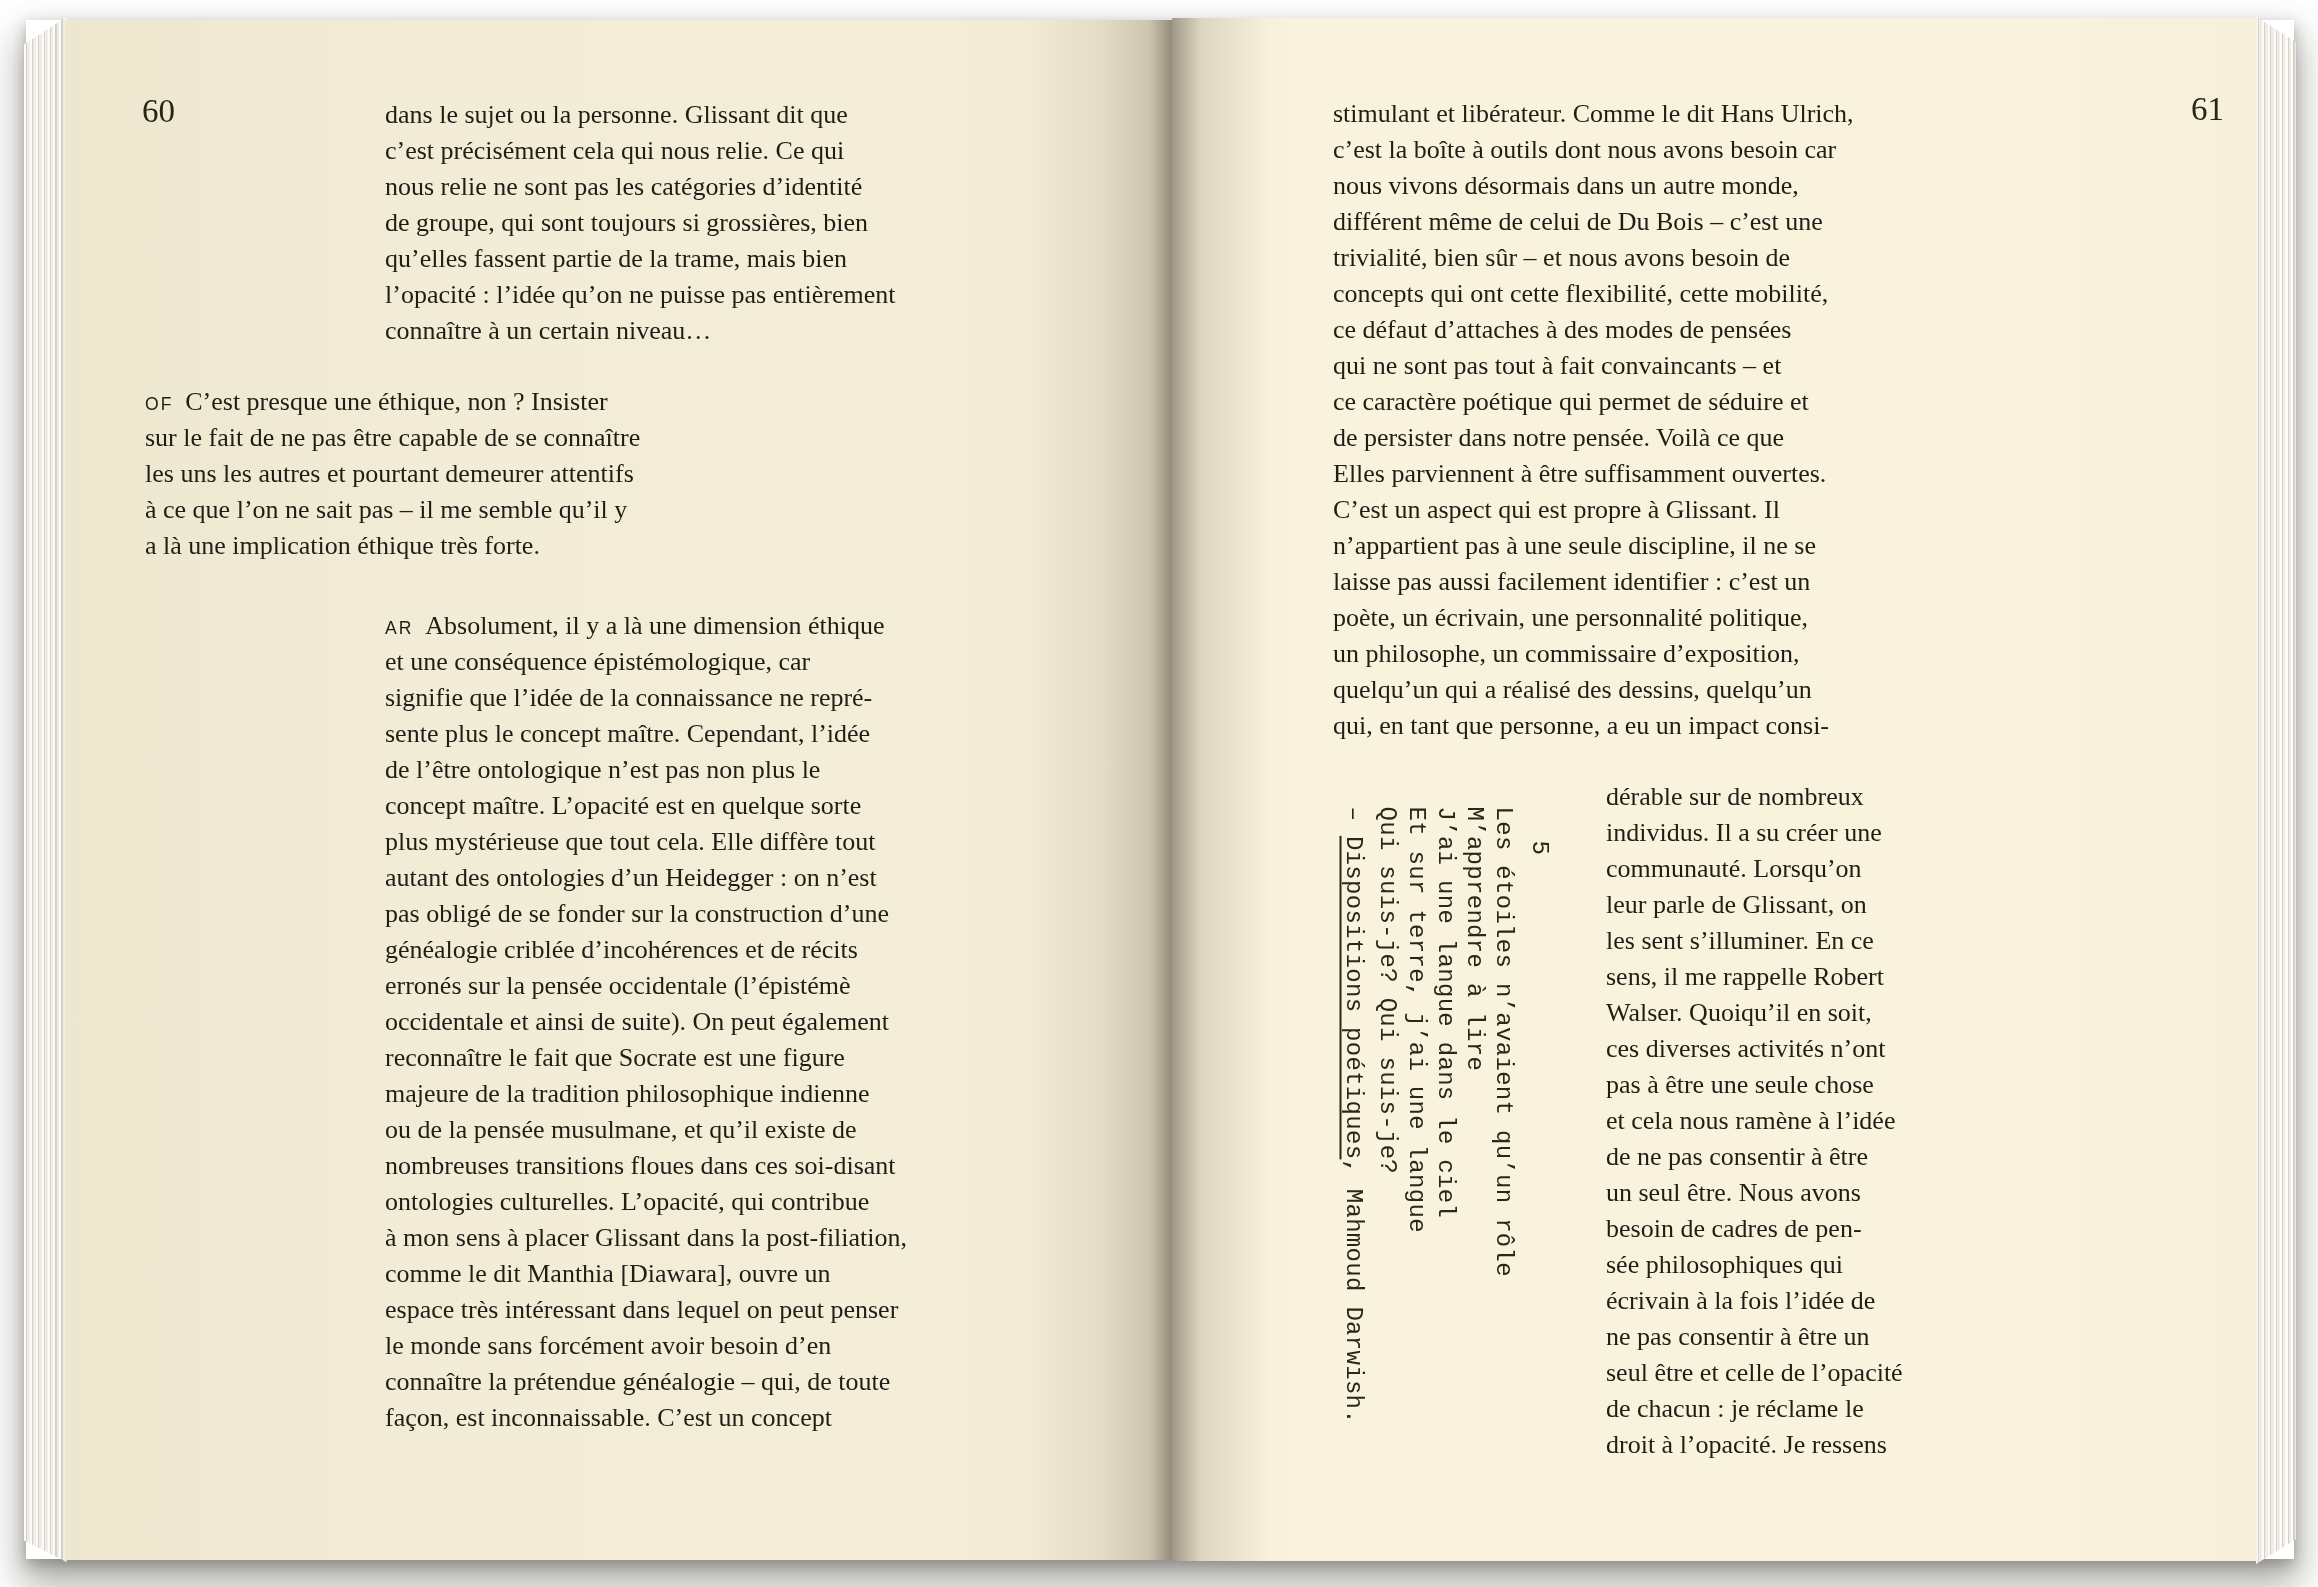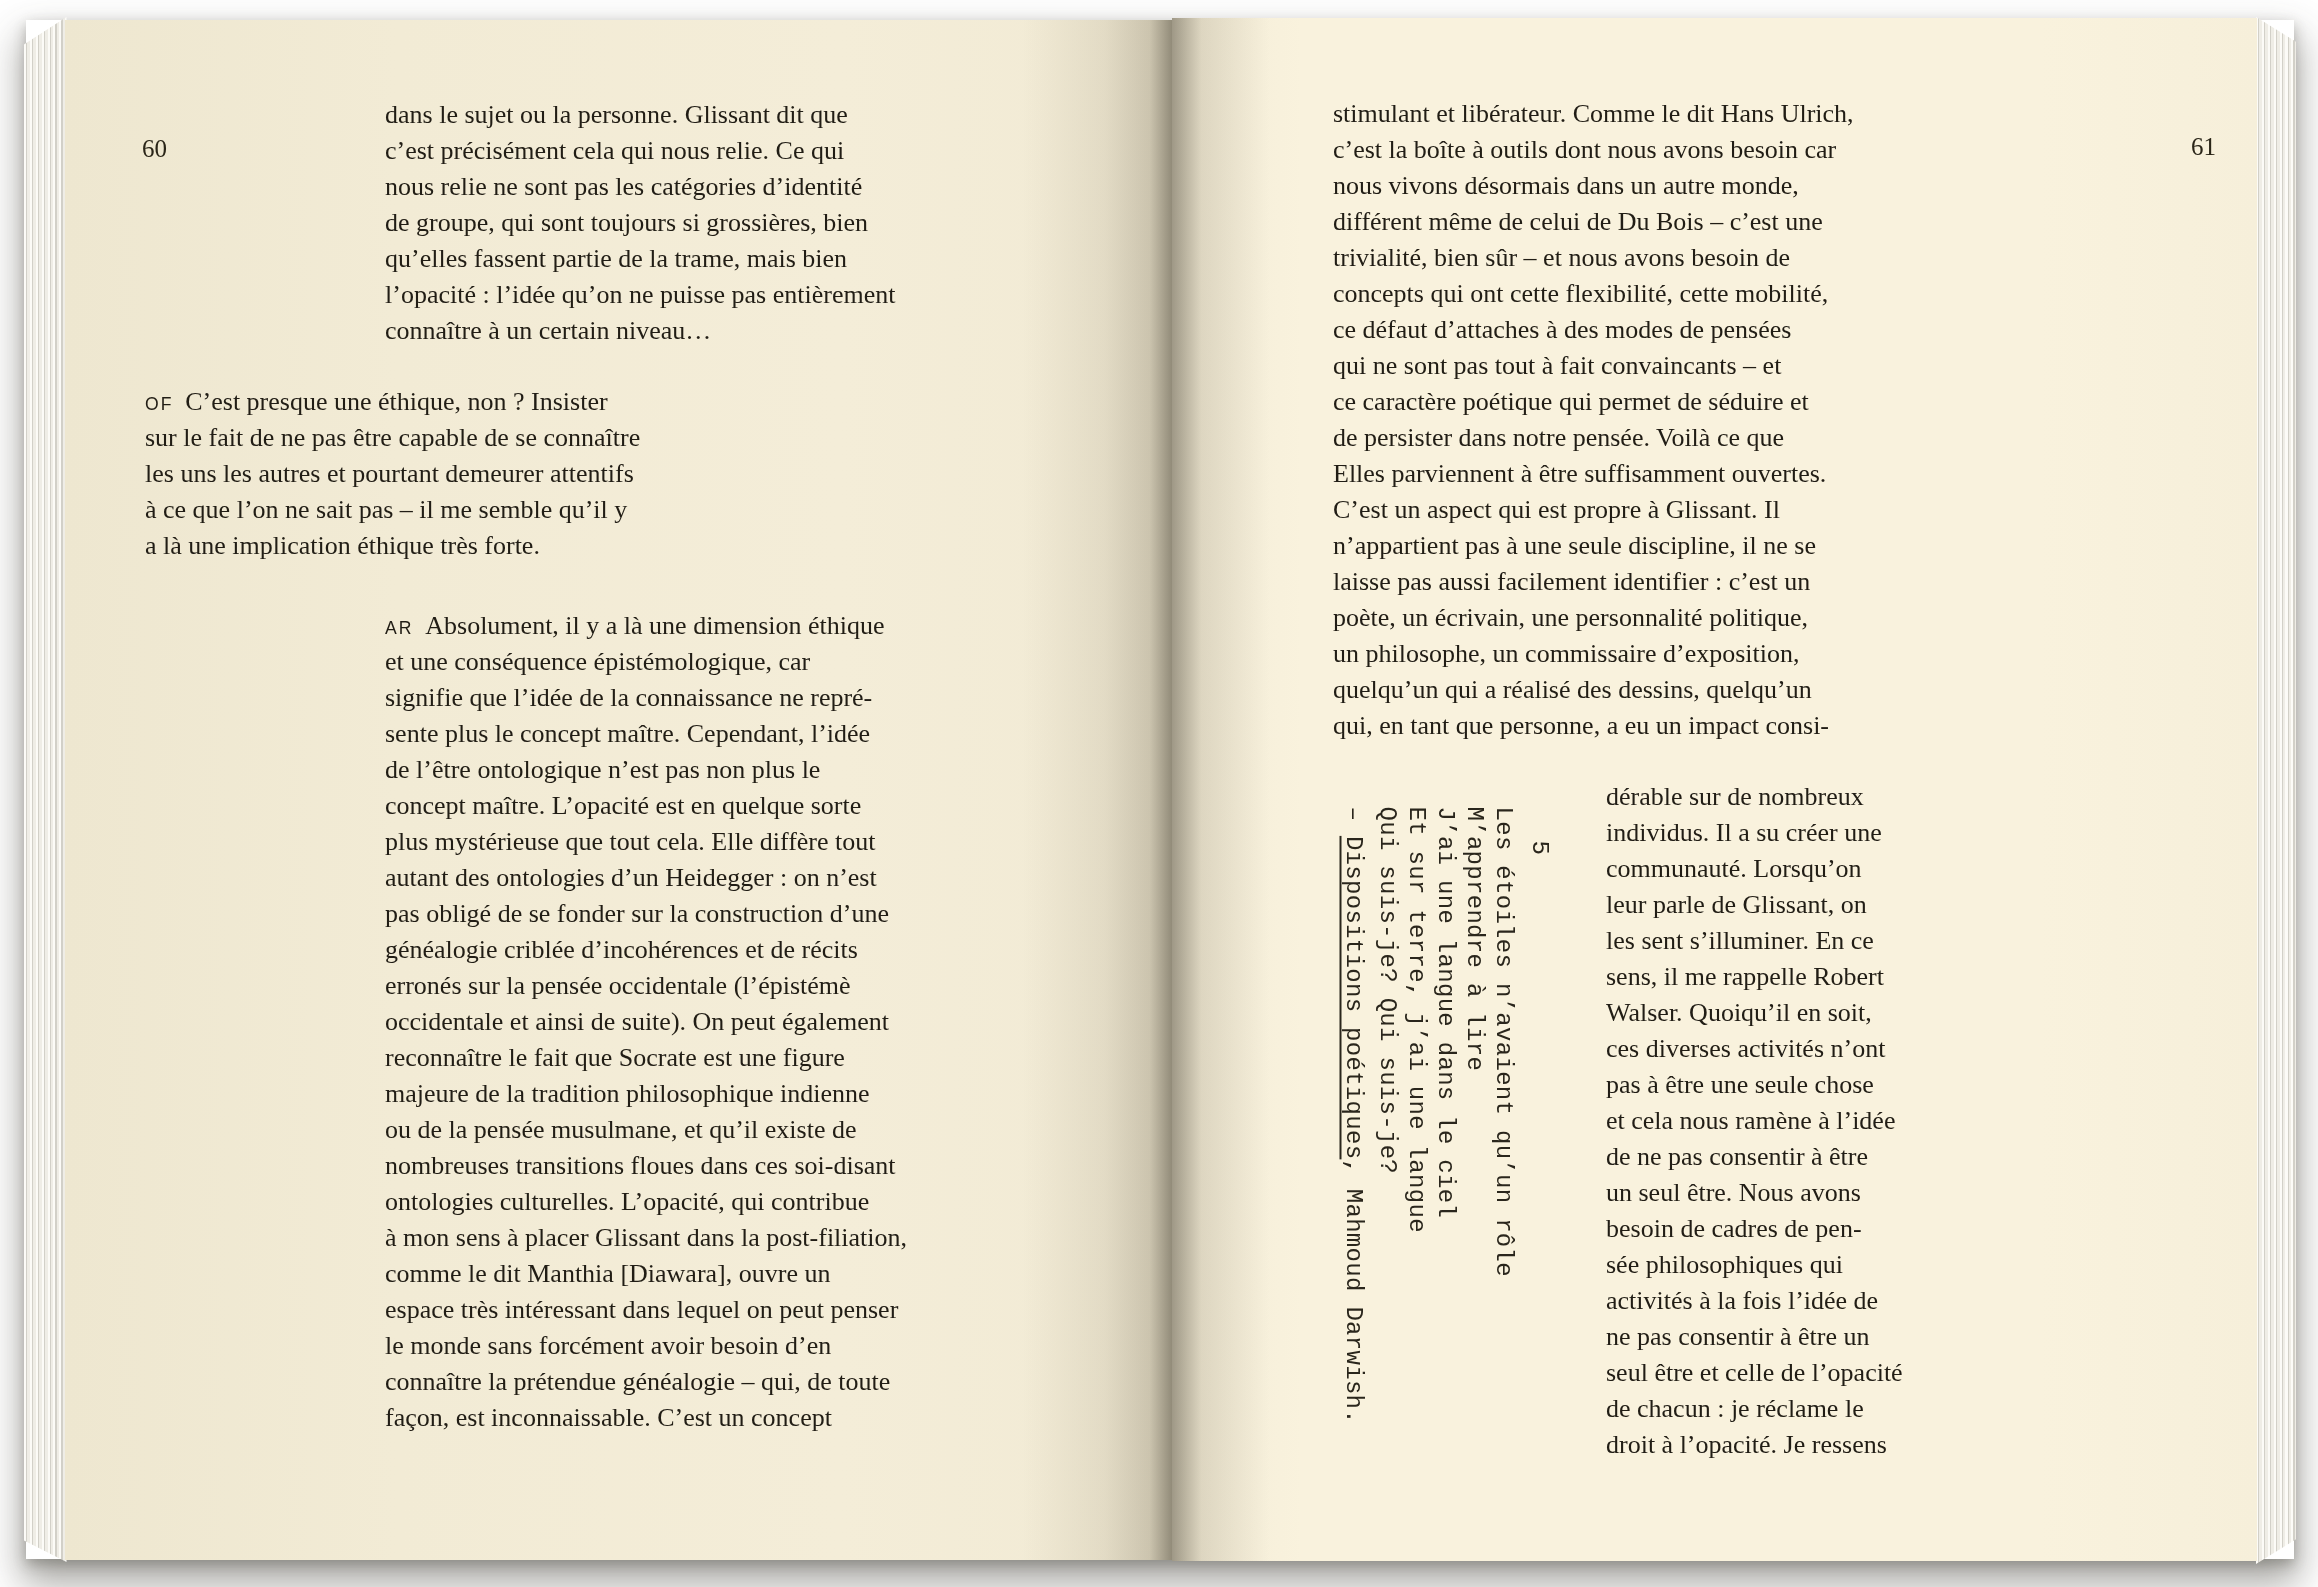--- a/index.html
+++ b/index.html
@@ -37,7 +37,7 @@
   .gutter-shade.gutter-right{left:0;width:98px;
     background:linear-gradient(to right,rgba(42,36,22,0.42) 0%,rgba(80,70,48,0.14) 30%,rgba(0,0,0,0) 100%);}
 
-  .pagenum{position:absolute;font-size:25px;line-height:26px;color:#2a2518;margin-top:38px;}
+  .pagenum{position:absolute;font-size:33px;line-height:26px;color:#2a2518;}
   .pagenum-left{left:77px;top:78px;}
   .pagenum-right{left:1019px;top:78px;}
 

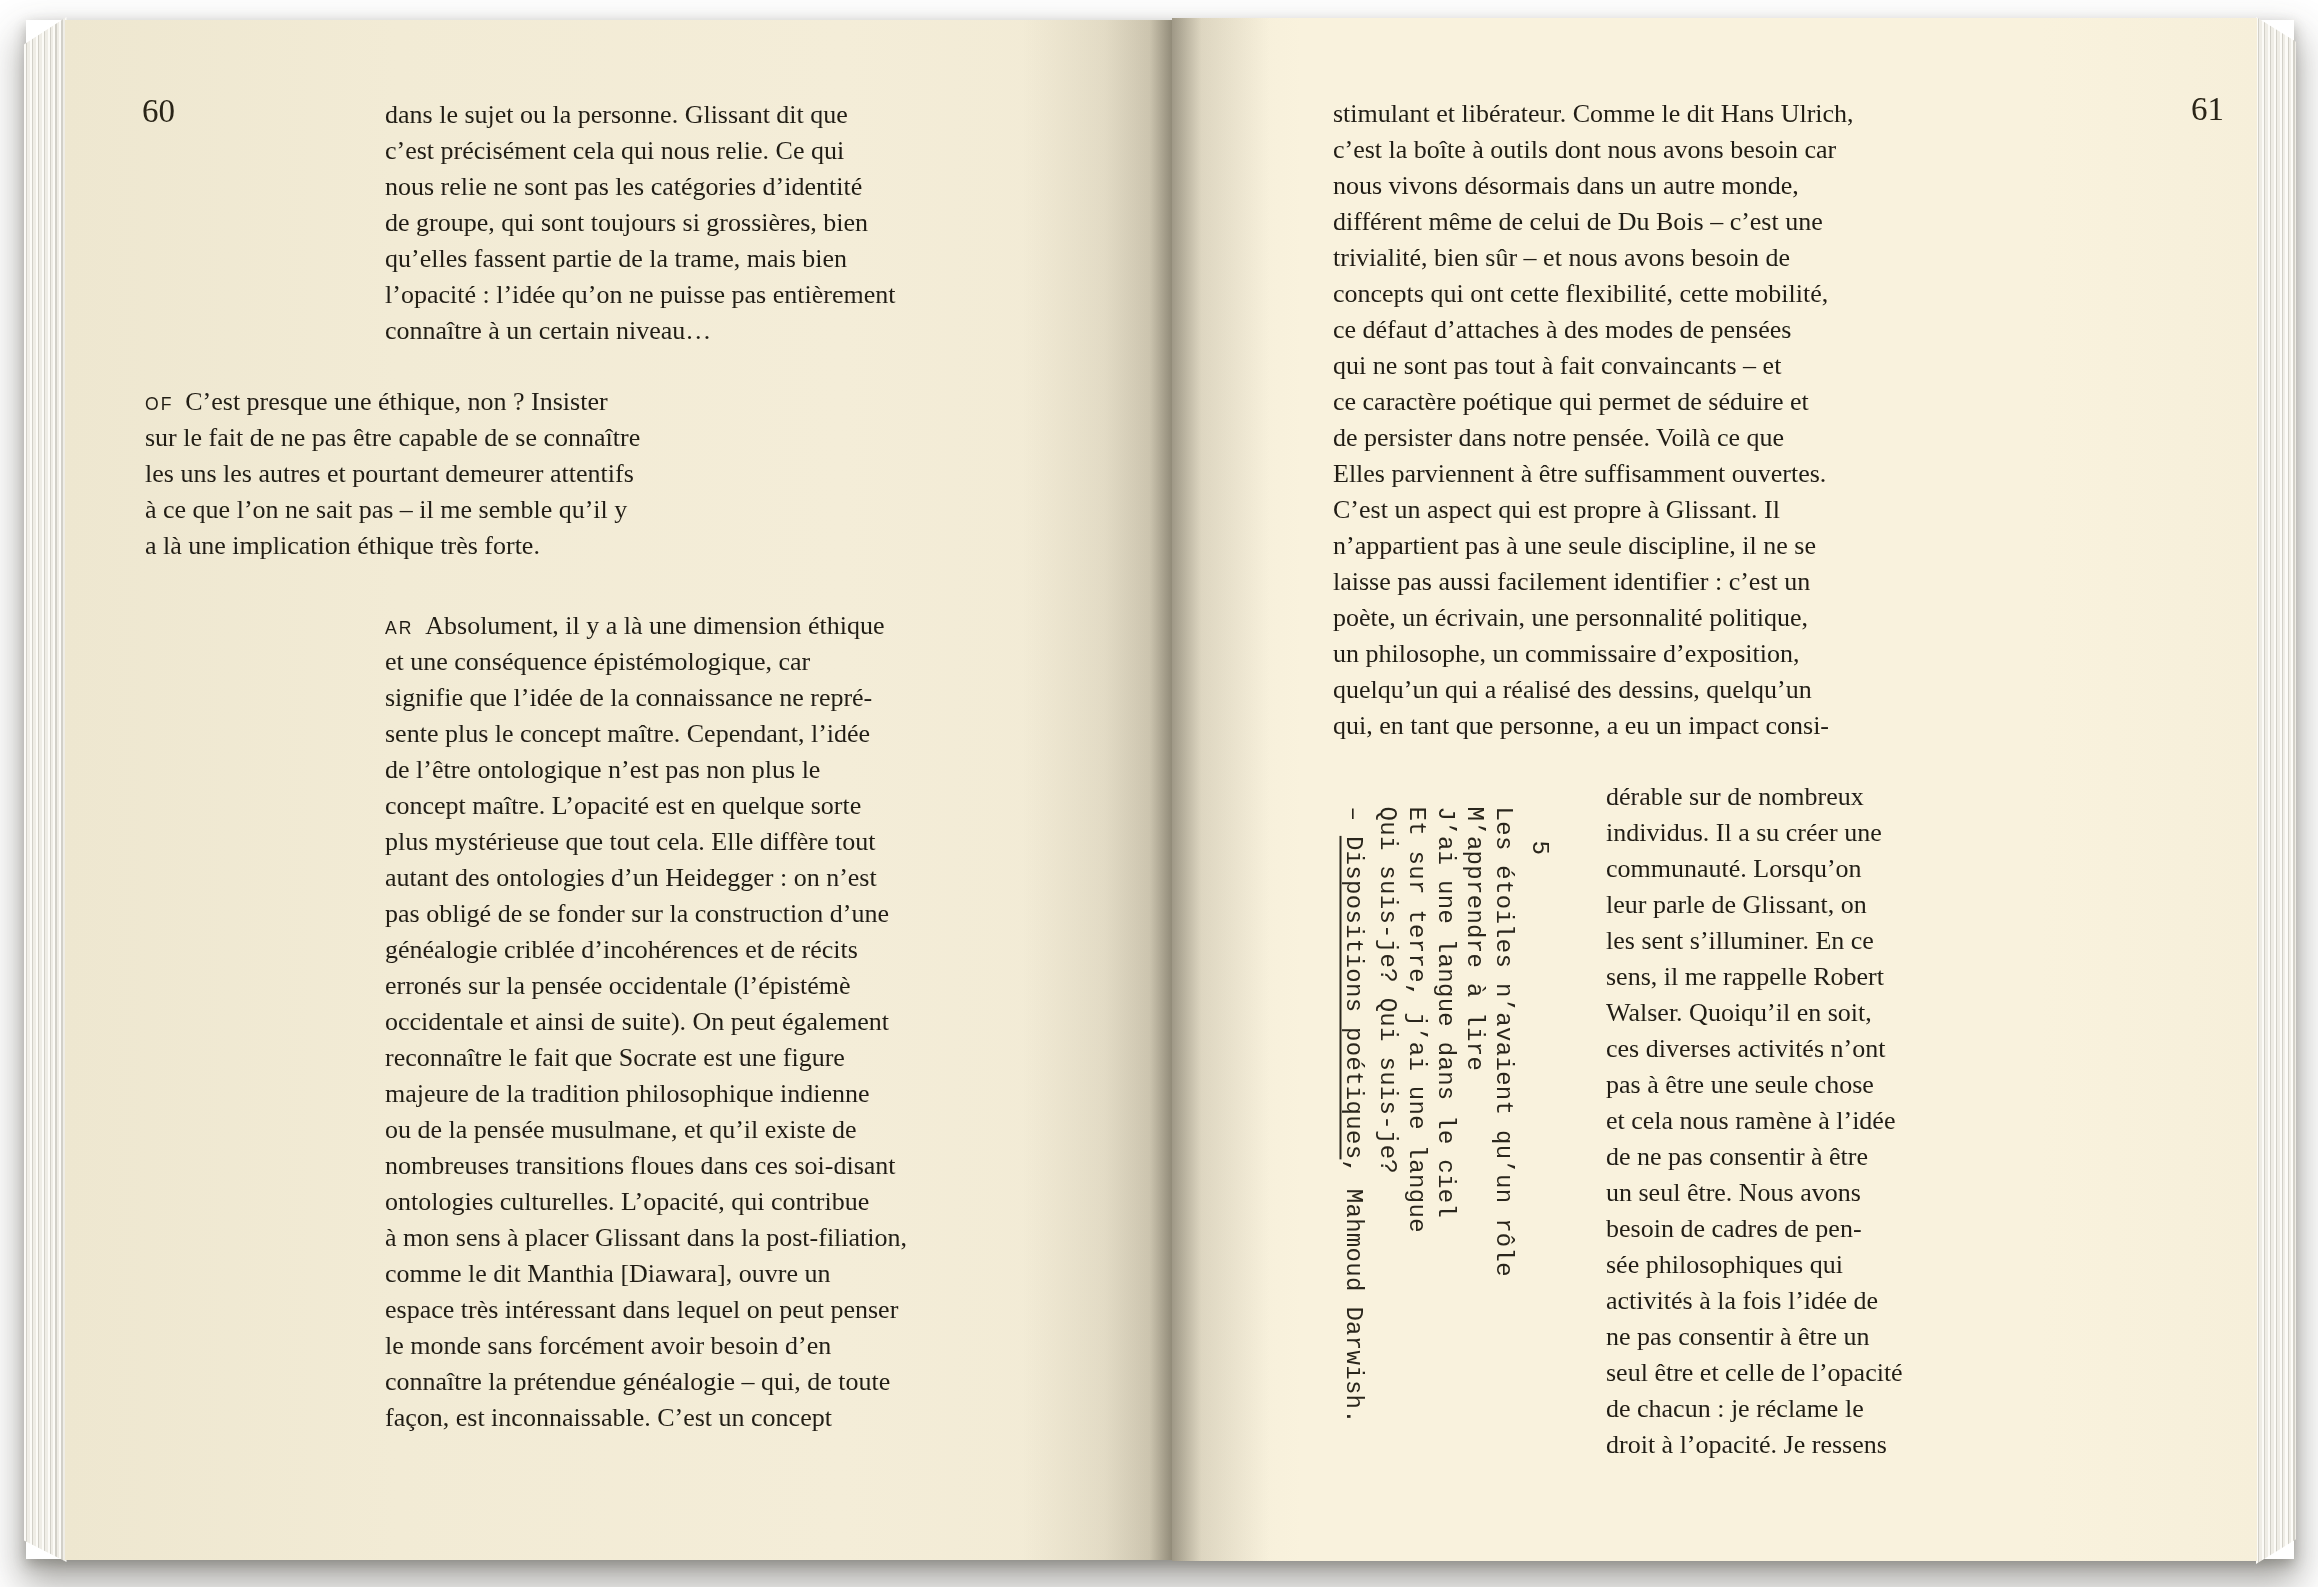--- a/index.html
+++ b/index.html
@@ -168,7 +168,7 @@
           <div class="line">un seul être. Nous avons</div>
           <div class="line">besoin de cadres de pen-</div>
           <div class="line">sée philosophiques qui</div>
-          <div class="line">activités à la fois l’idée de</div>
+          <div class="line">écrivain à la fois l’idée de</div>
           <div class="line">ne pas consentir à être un</div>
           <div class="line">seul être et celle de l’opacité</div>
           <div class="line">de chacun : je réclame le</div>

